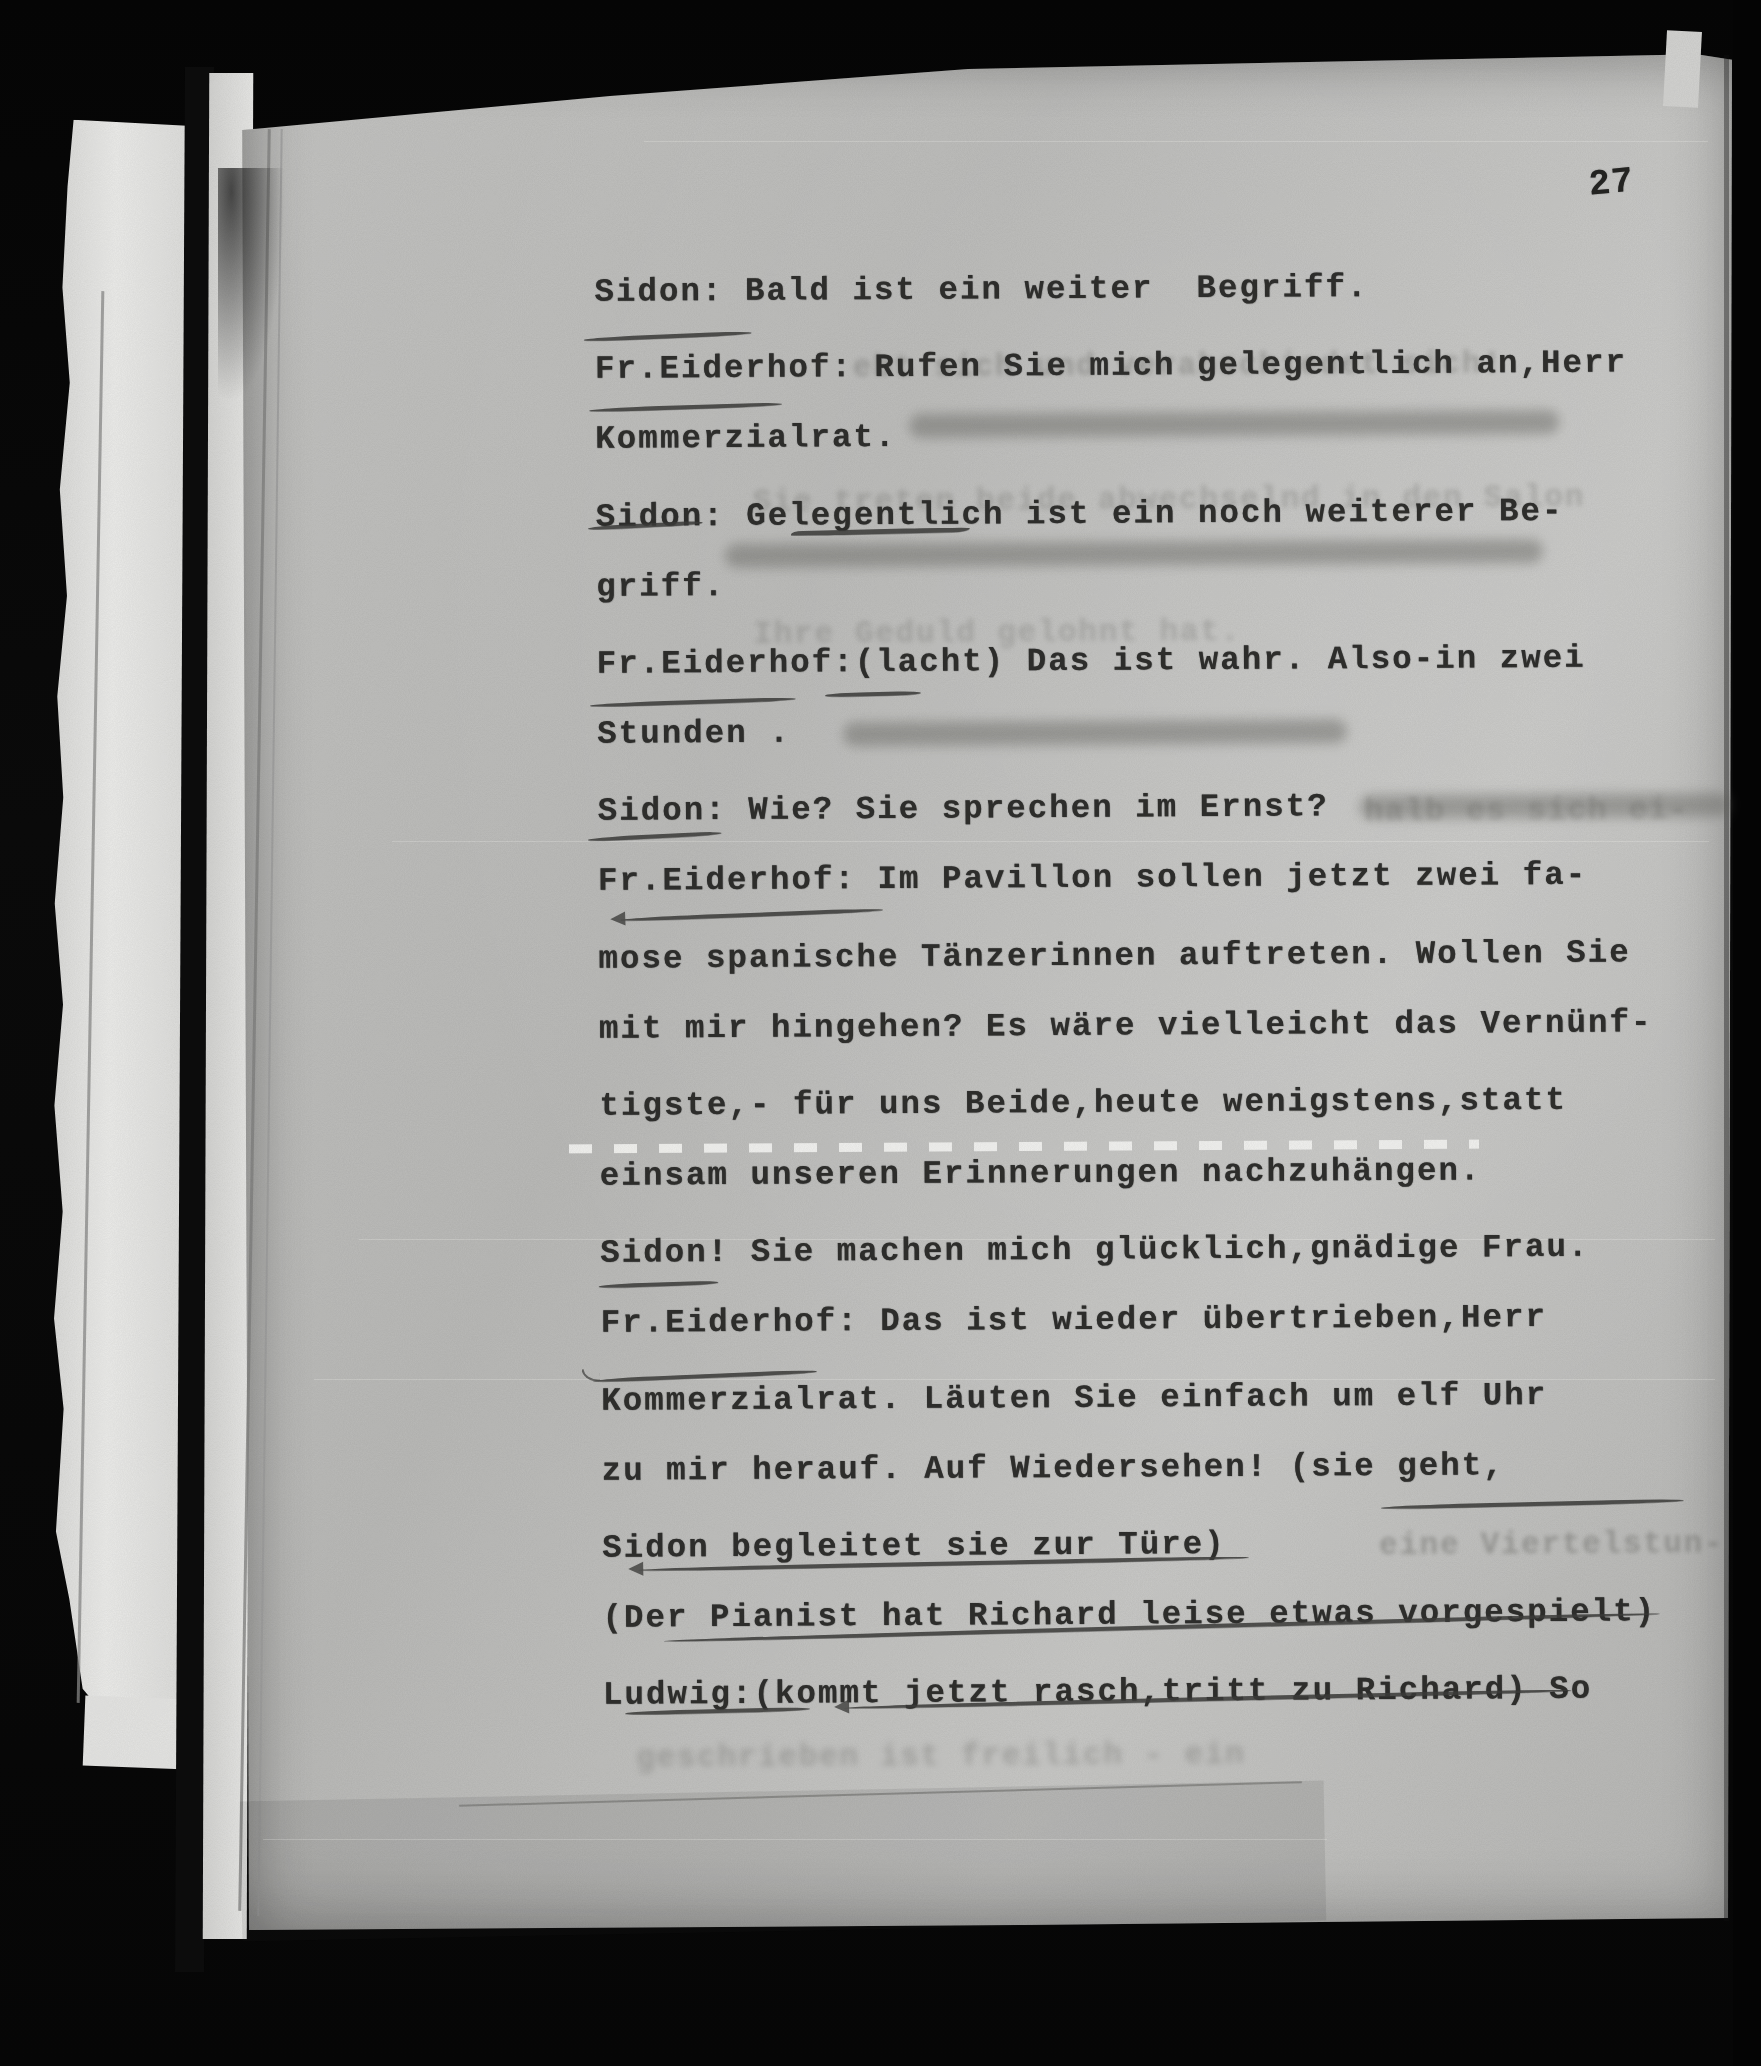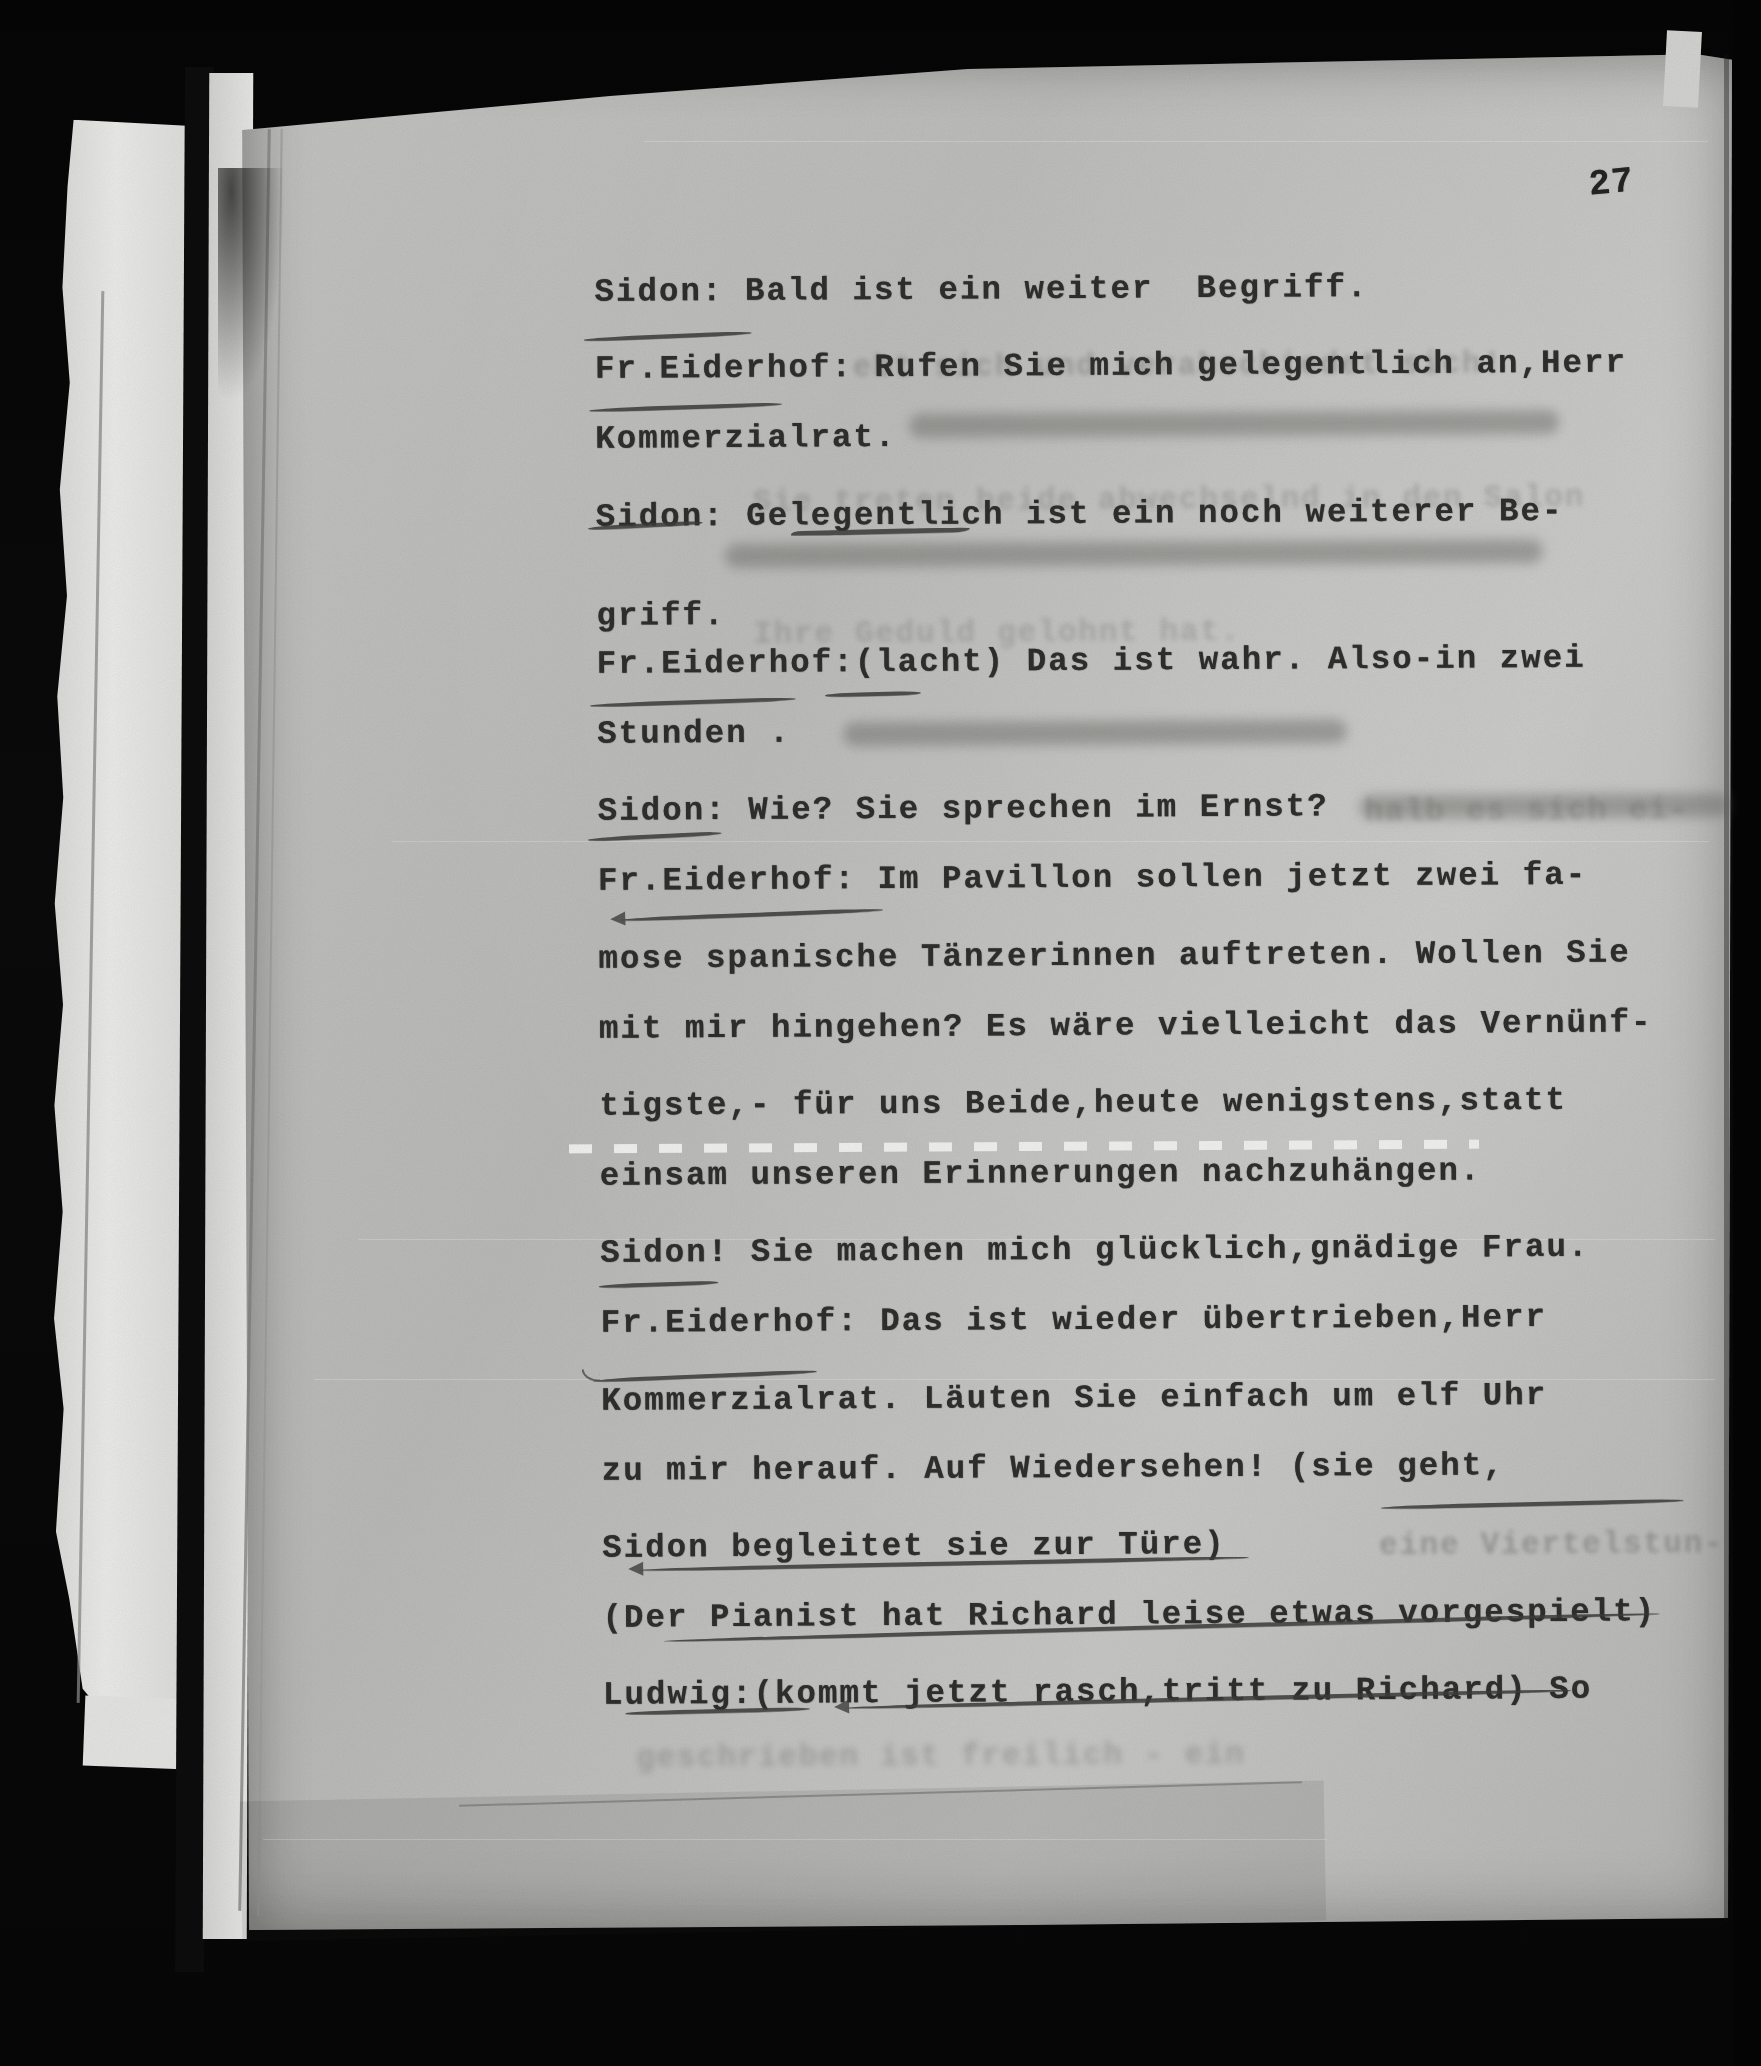--- a/index.html
+++ b/index.html
@@ -129,7 +129,7 @@
         <div class="line" style="top: 351px; left: 594px;">Fr.Eiderhof: Rufen Sie mich gelegentlich an,Herr</div>
         <div class="line" style="top: 421px; left: 594px;">Kommerzialrat.</div>
         <div class="line" style="top: 499px; left: 594px;">Sidon: Gelegentlich ist ein noch weiterer Be-</div>
-        <div class="line" style="top: 598px; left: 594px;">griff.</div>
+        <div class="line" style="top: 569px; left: 594px;">griff.</div>
         <div class="line" style="top: 646px; left: 594px;">Fr.Eiderhof:(lacht) Das ist wahr. Also-in zwei</div>
         <div class="line" style="top: 716px; left: 594px;">Stunden .</div>
         <div class="line" style="top: 793px; left: 594px;">Sidon: Wie? Sie sprechen im Ernst?</div>

